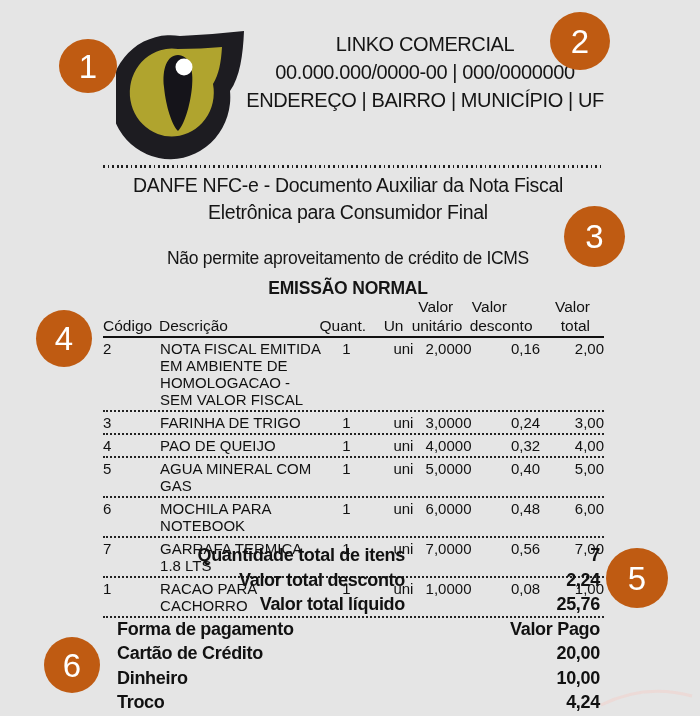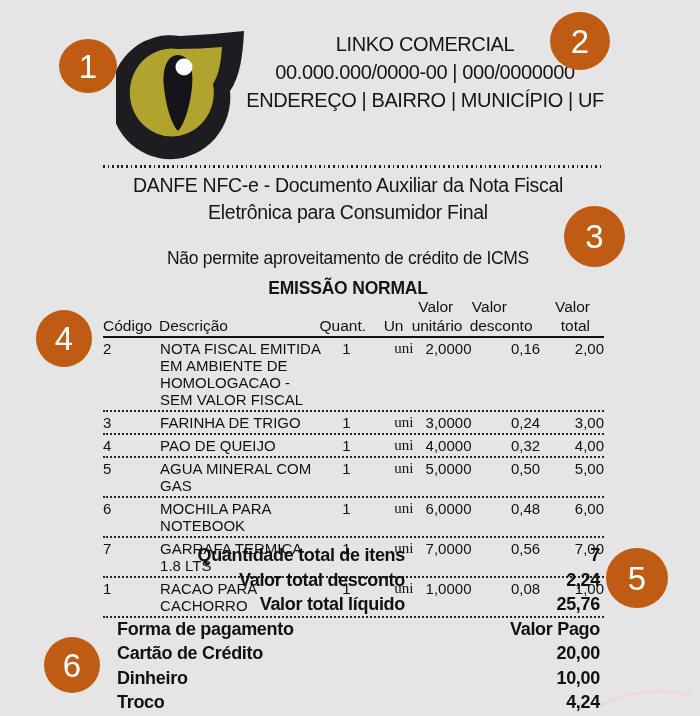--- a/index.html
+++ b/index.html
@@ -44,7 +44,7 @@
   .hrow .c6 { padding-right:33px; box-sizing:border-box; }
   .hrow .c7 { padding-right:14px; }
   .trow .c3 { padding-right:12px; box-sizing:border-box; }
-  .trow .c4 { text-align:right; padding-right:2px; box-sizing:border-box;font-family:Liberation Serif, serif; }
+  .trow .c4 { text-align:right; padding-right:2px; box-sizing:border-box; }
   
   .totals { position:absolute; left:103px; top:543px; width:497px; font-weight:bold; color:#111; }
   .sumrow { display:flex; height:24.5px; line-height:24.5px; font-size:18px; letter-spacing:-0.3px; }

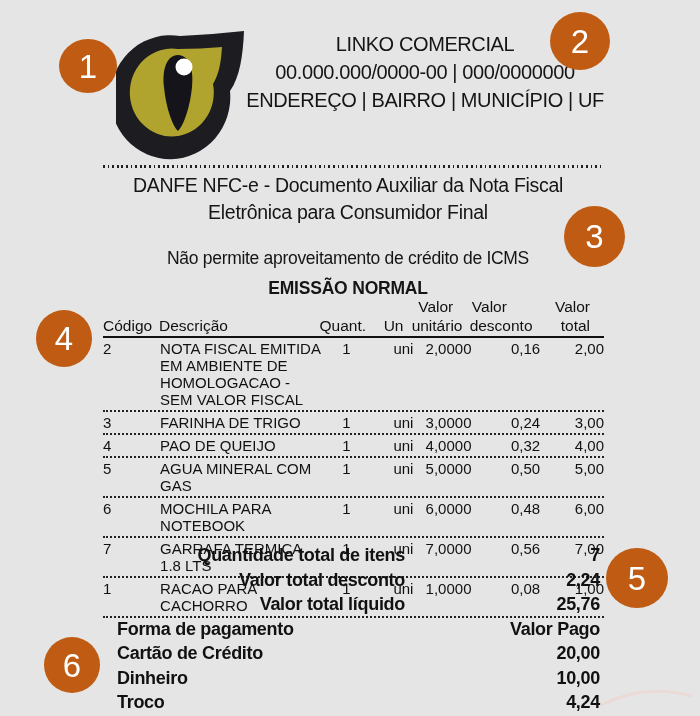--- a/index.html
+++ b/index.html
@@ -151,7 +151,7 @@
       <div class="c3">1</div>
       <div class="c4">uni</div>
       <div class="c5">5,0000</div>
-      <div class="c6">0,50</div>
+      <div class="c6">0,40</div>
       <div class="c7">5,00</div>
     </div>
     <div class="trow">

